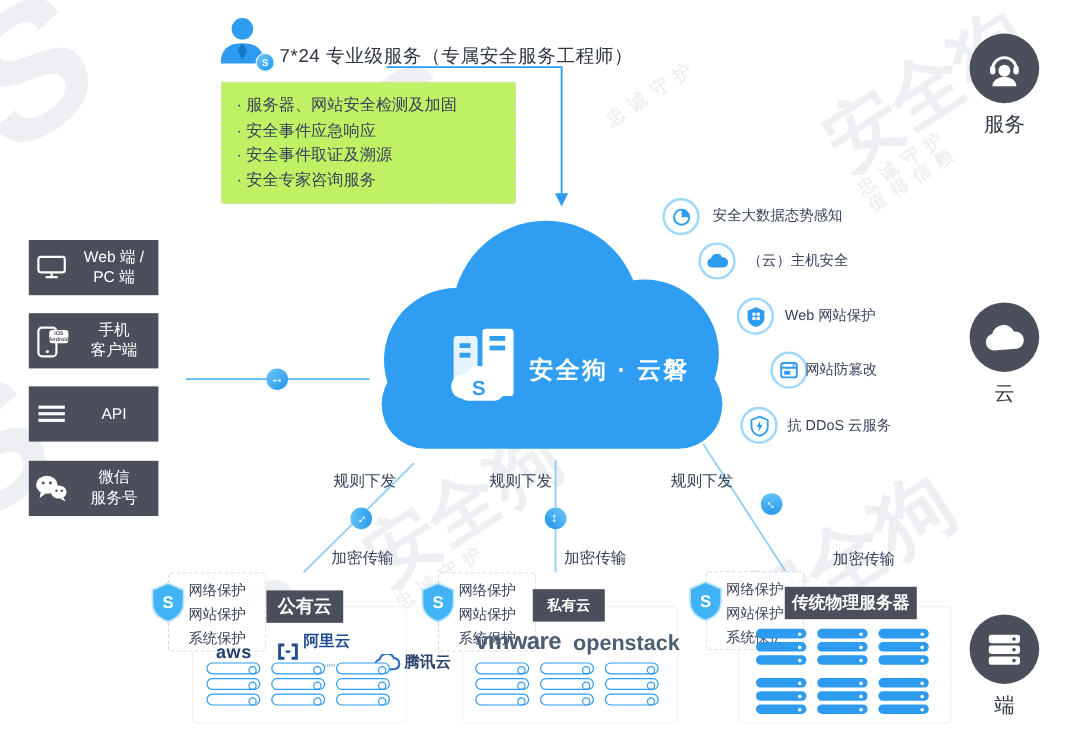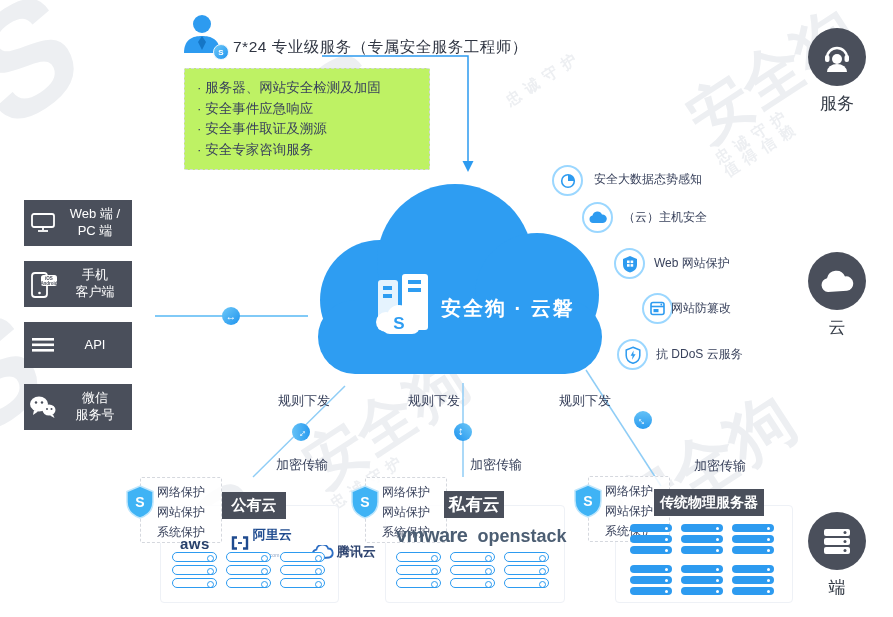--- a/index.html
+++ b/index.html
@@ -303,7 +303,7 @@
   <div class="card" style="left:615px;top:505px;width:176px;height:96px;"></div>
 
   <div class="glabel" style="left:222px;top:492px;width:64px;height:27px;font-size:15px;">公有云</div>
-  <div class="glabel" style="left:444px;top:491px;width:60px;height:27px;font-size:17px;">私有云</div>
+  <div class="glabel" style="left:444px;top:491px;width:60px;height:27px;font-size:12px;">私有云</div>
   <div class="glabel" style="left:654px;top:489px;width:110px;height:27px;font-size:14px;">传统物理服务器</div>
 
   <div class="logos" style="left:180px;top:525px;gap:20px;">

